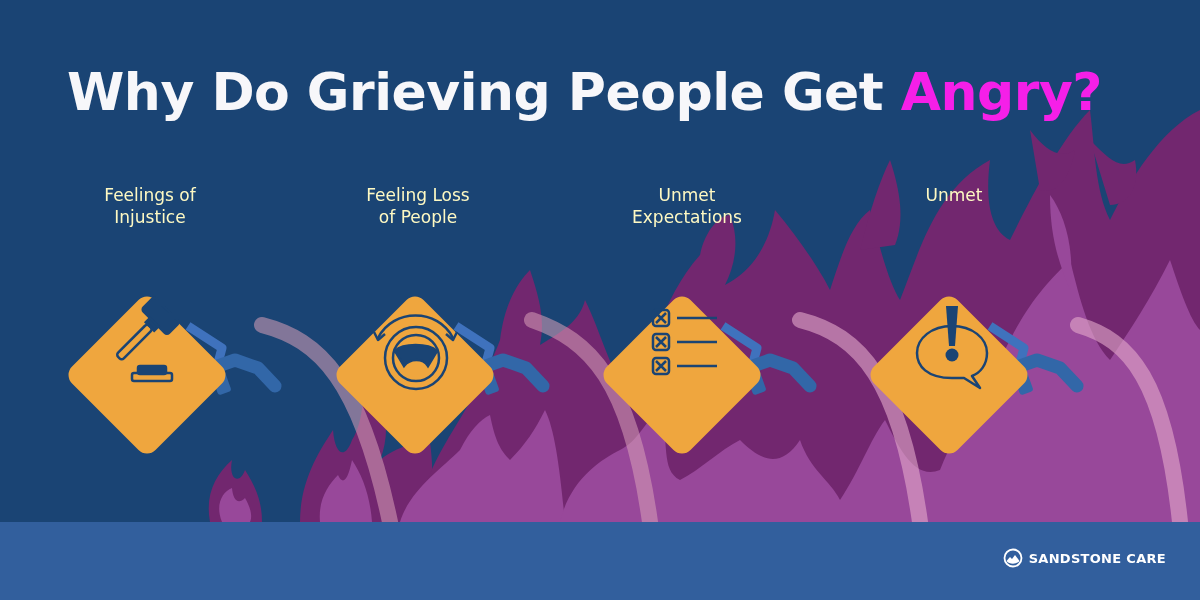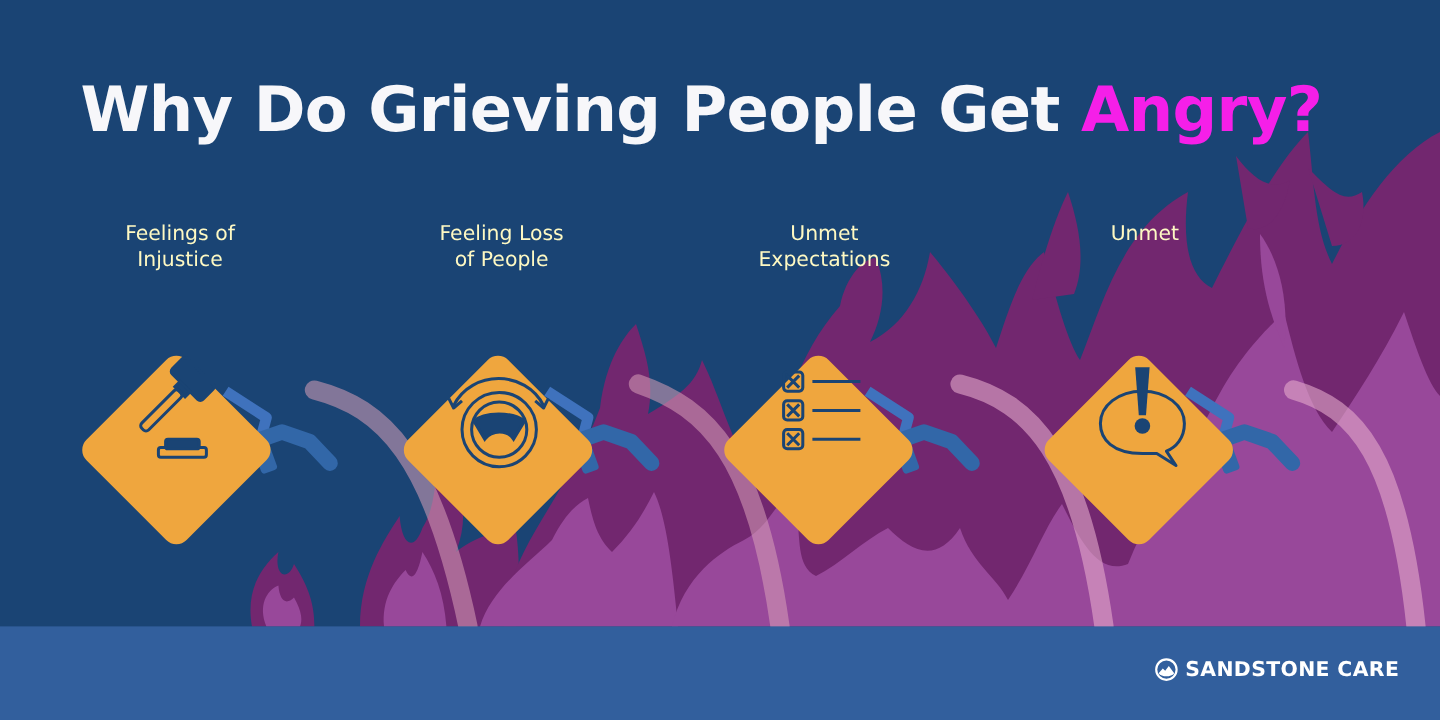--- a/index.html
+++ b/index.html
@@ -10,7 +10,7 @@
   .title .accent{color:#f51fe8;}
   .label{position:absolute;width:200px;text-align:center;color:#fef9c3;font-size:17px;line-height:22px;}
   .footer{position:absolute;left:0;top:522px;width:1200px;height:78px;background:#325f9d;}
-  .brand{position:absolute;right:34px;top:548px;display:flex;align-items:center;gap:6px;color:#ffffff;font-size:17px;font-weight:bold;letter-spacing:0.3px;}
+  .brand{position:absolute;right:34px;top:548px;display:flex;align-items:center;gap:6px;color:#ffffff;font-size:13px;font-weight:bold;letter-spacing:0.3px;}
   .brand svg{display:block;}
 </style>
 </head>

